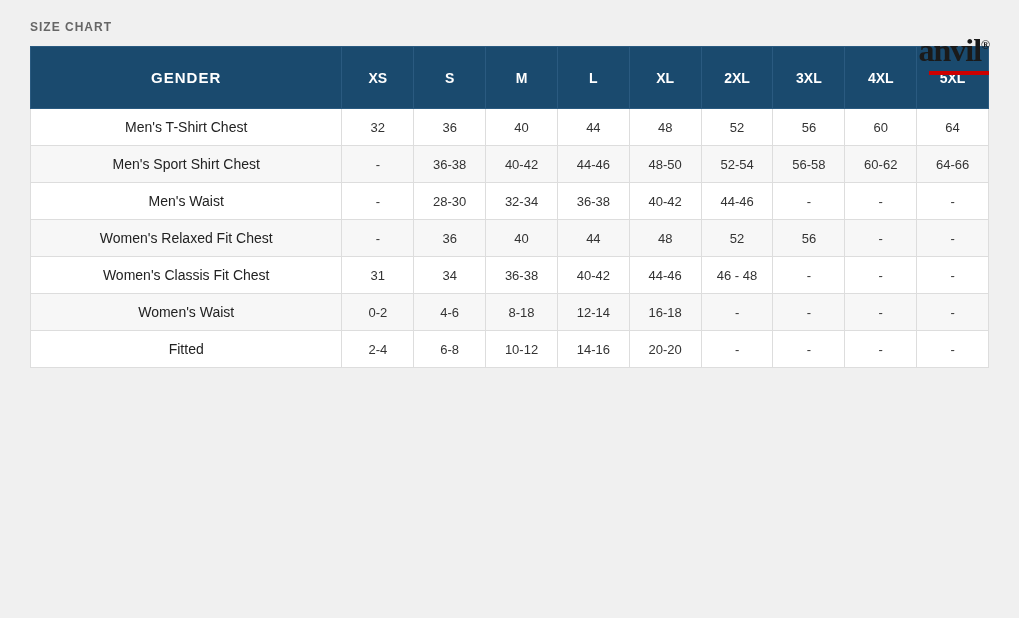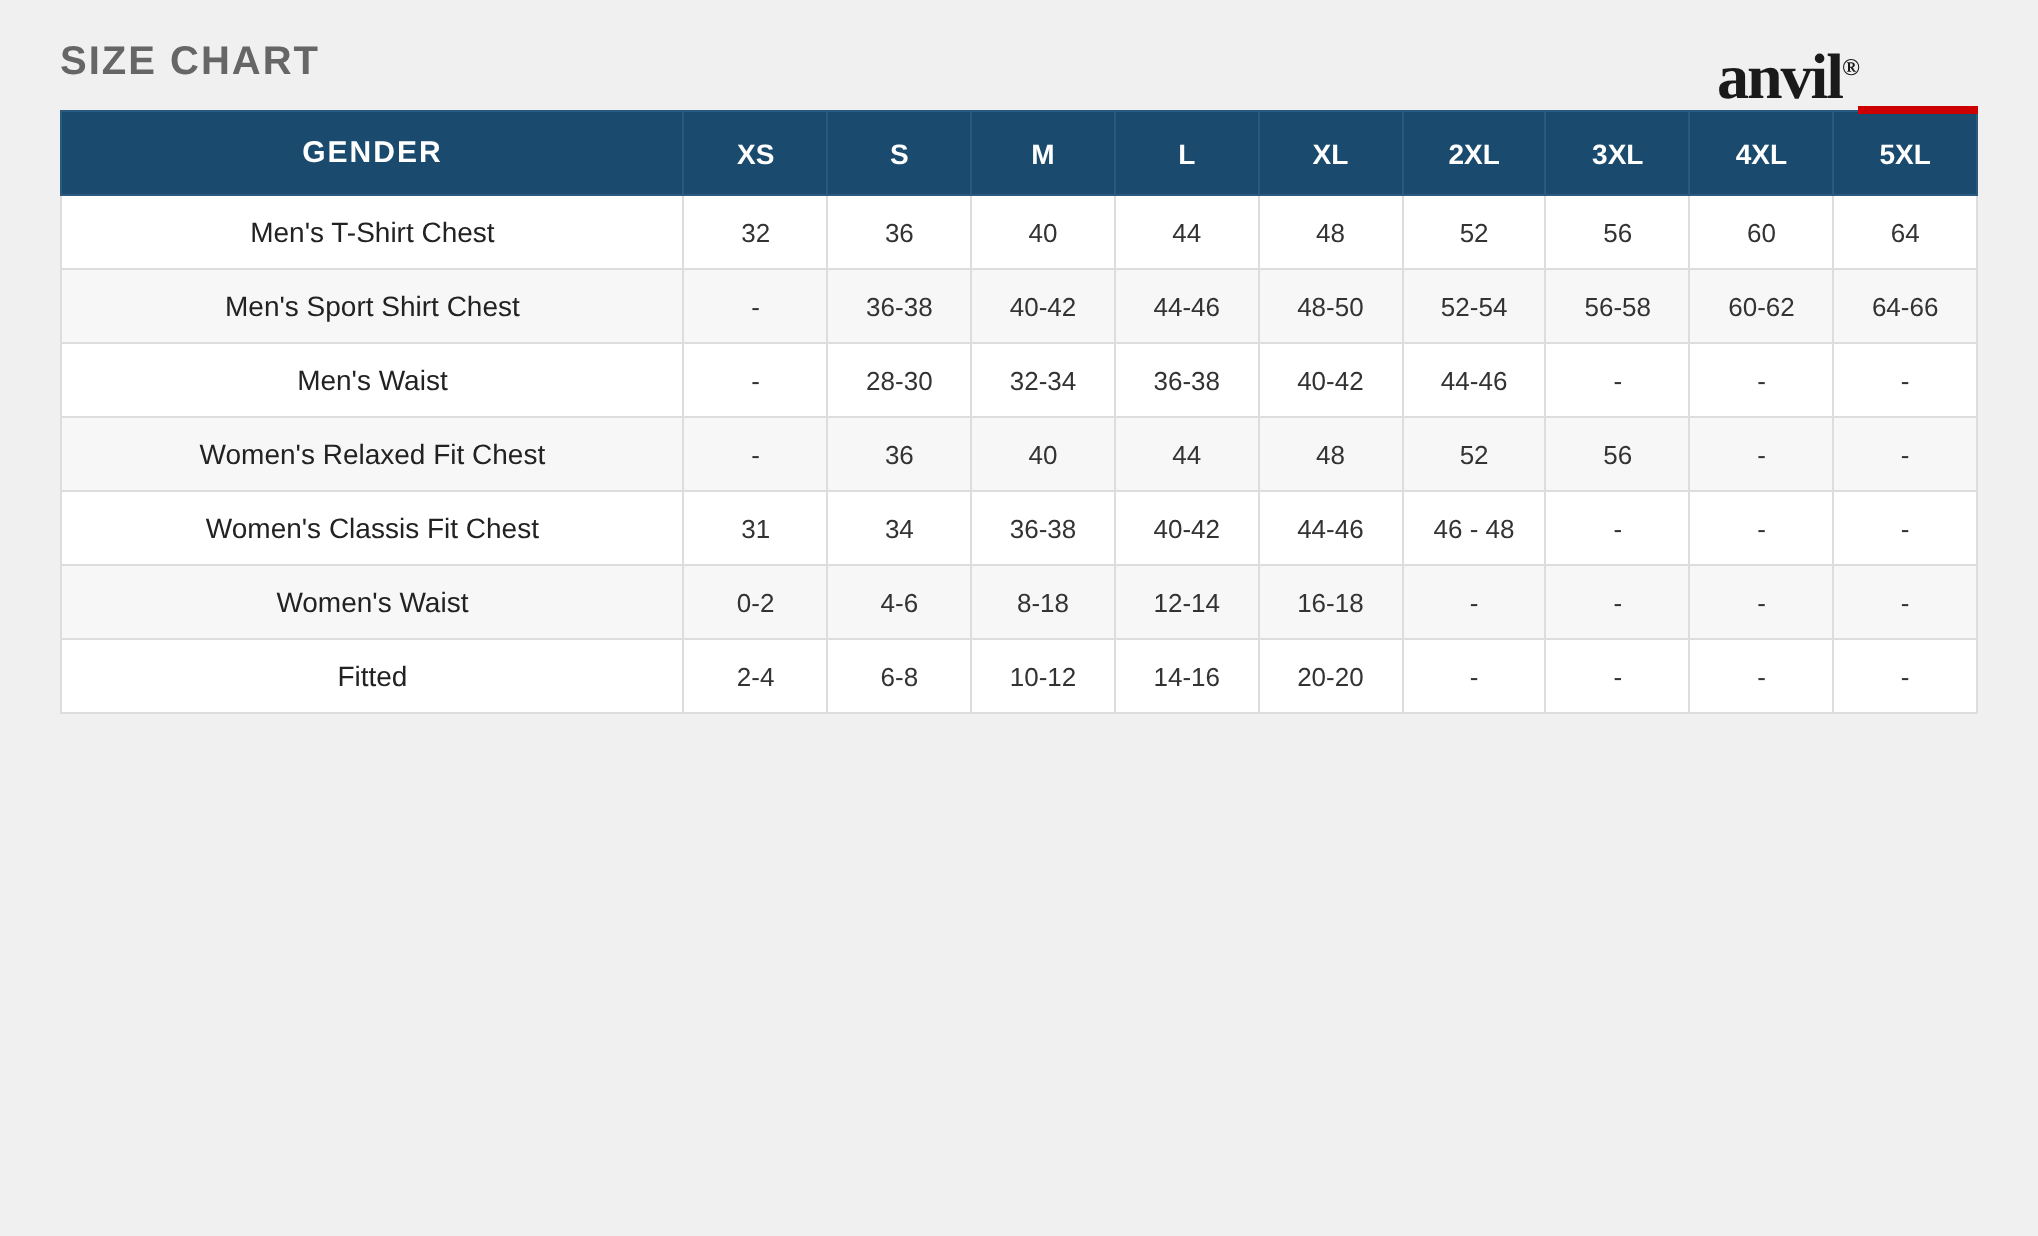--- a/index.html
+++ b/index.html
@@ -23,7 +23,7 @@
     }
 
     .size-chart-title {
-      font-size: 20px;
+      font-size: 12px;
       font-weight: 600;
       color: #666;
       letter-spacing: 1px;

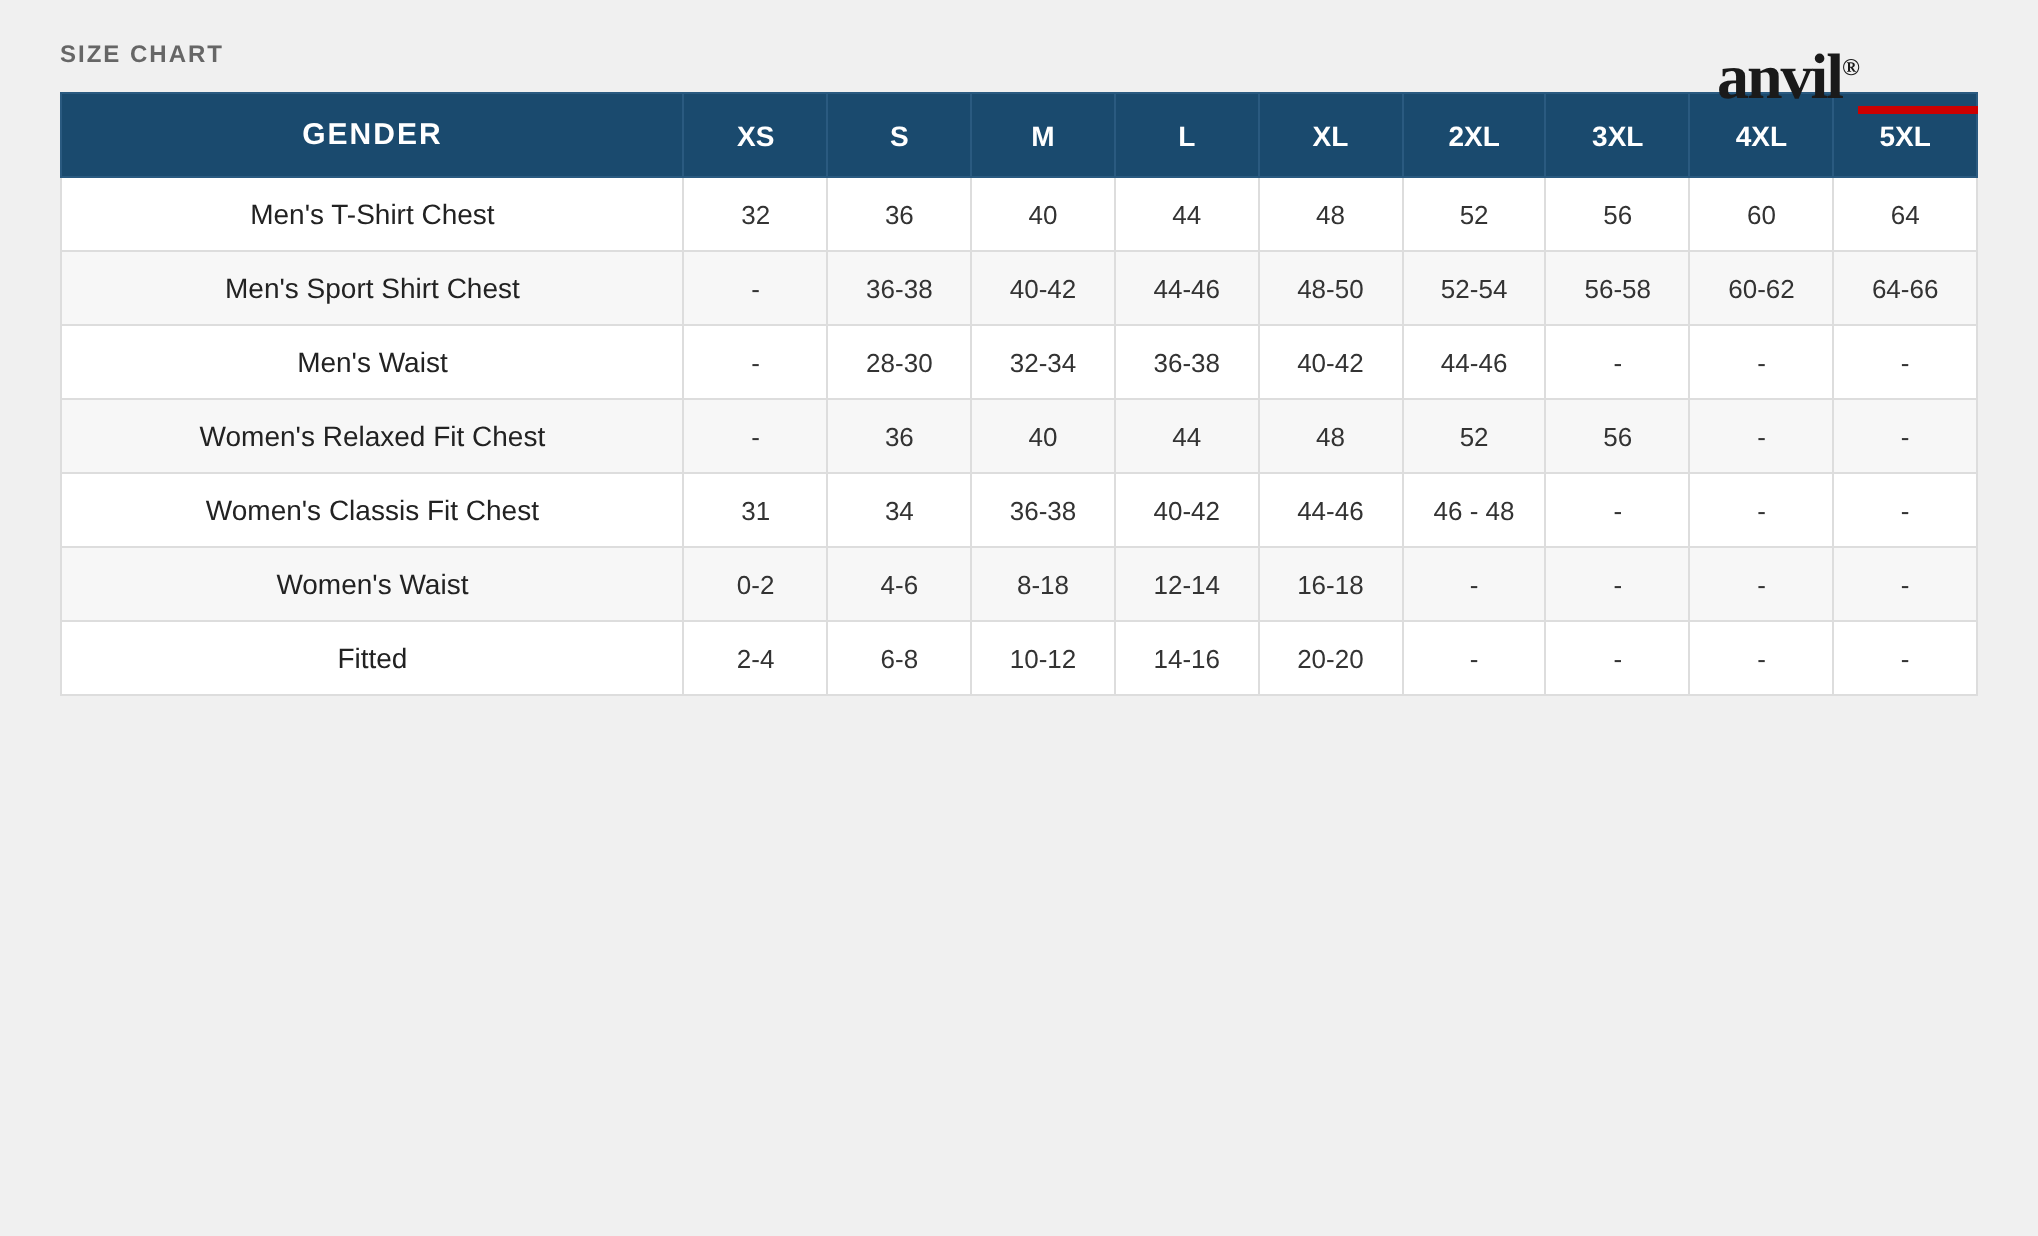--- a/index.html
+++ b/index.html
@@ -33,10 +33,10 @@
 
     .anvil-logo {
       position: absolute;
-      top: 20px;
+      top: 32px;
       right: 30px;
       display: flex;
-      flex-direction: row;
+      flex-direction: column;
       align-items: flex-end;
     }
 

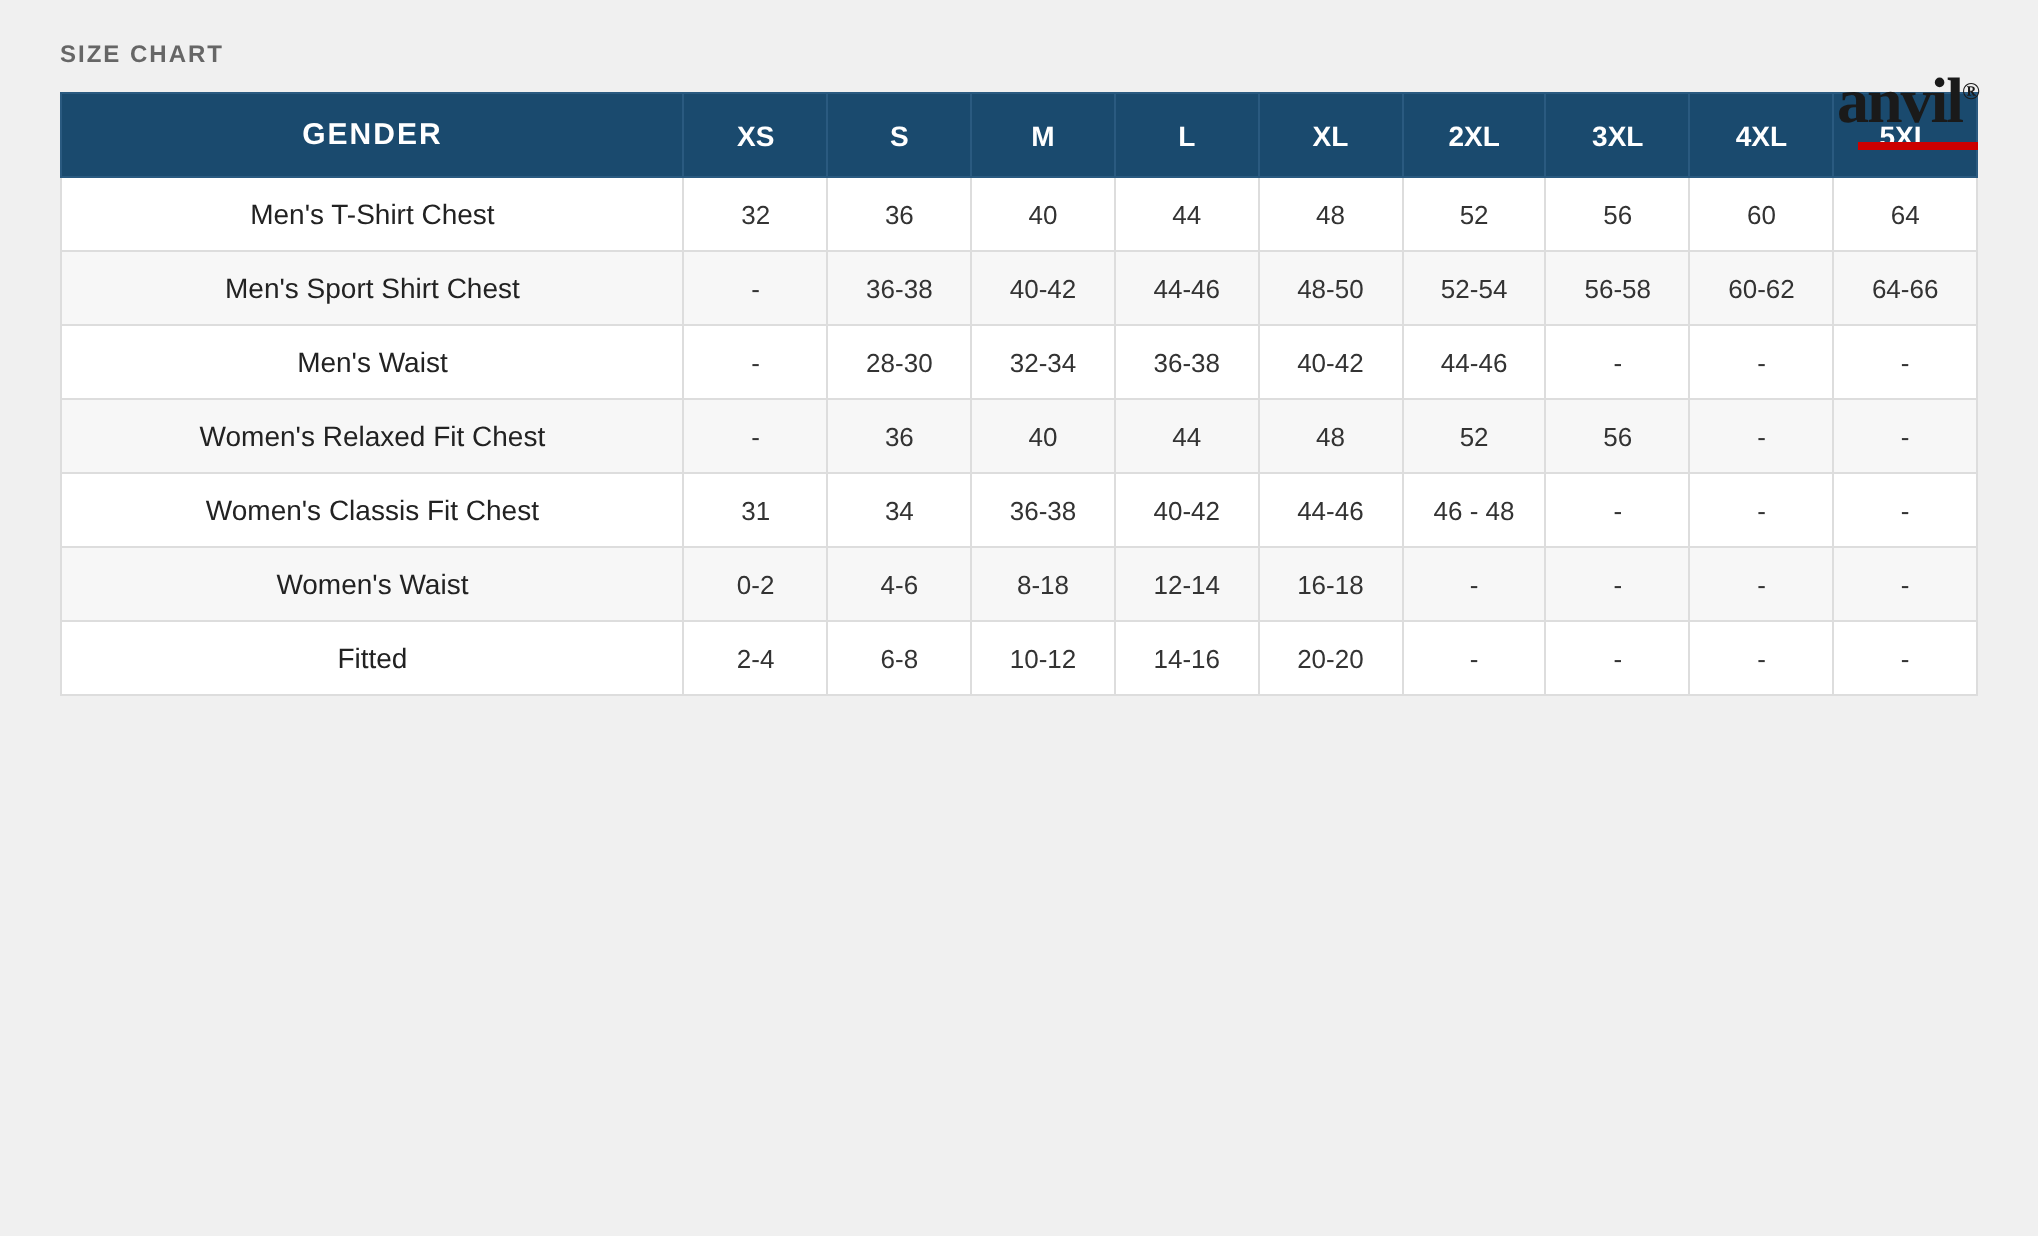--- a/index.html
+++ b/index.html
@@ -72,7 +72,7 @@
       color: white;
       font-weight: 700;
       font-size: 14px;
-      padding: 12px 8px;
+      padding: 22px 8px;
       text-align: center;
       border: 1px solid #2a5a80;
     }

